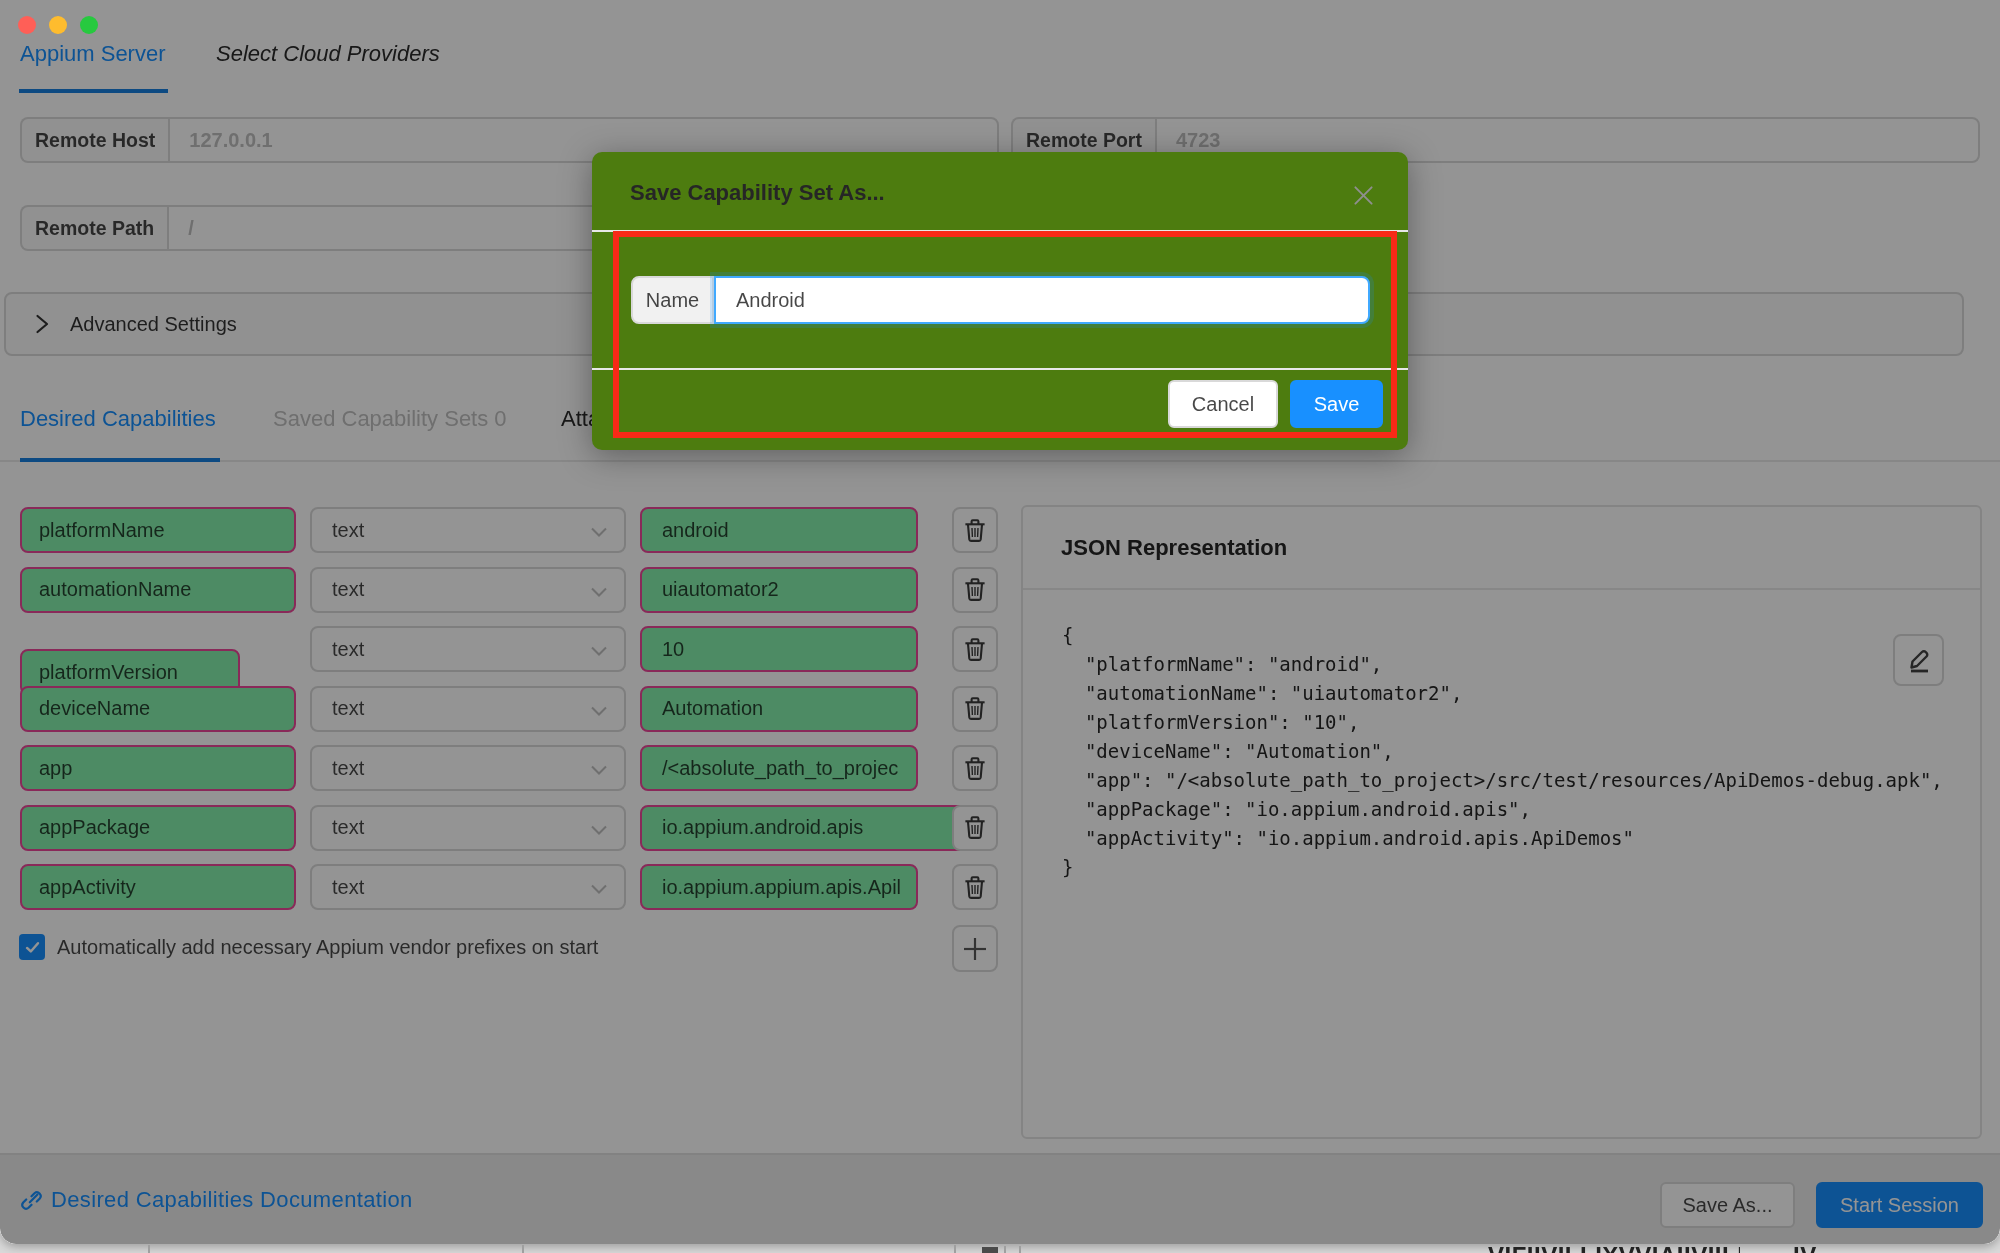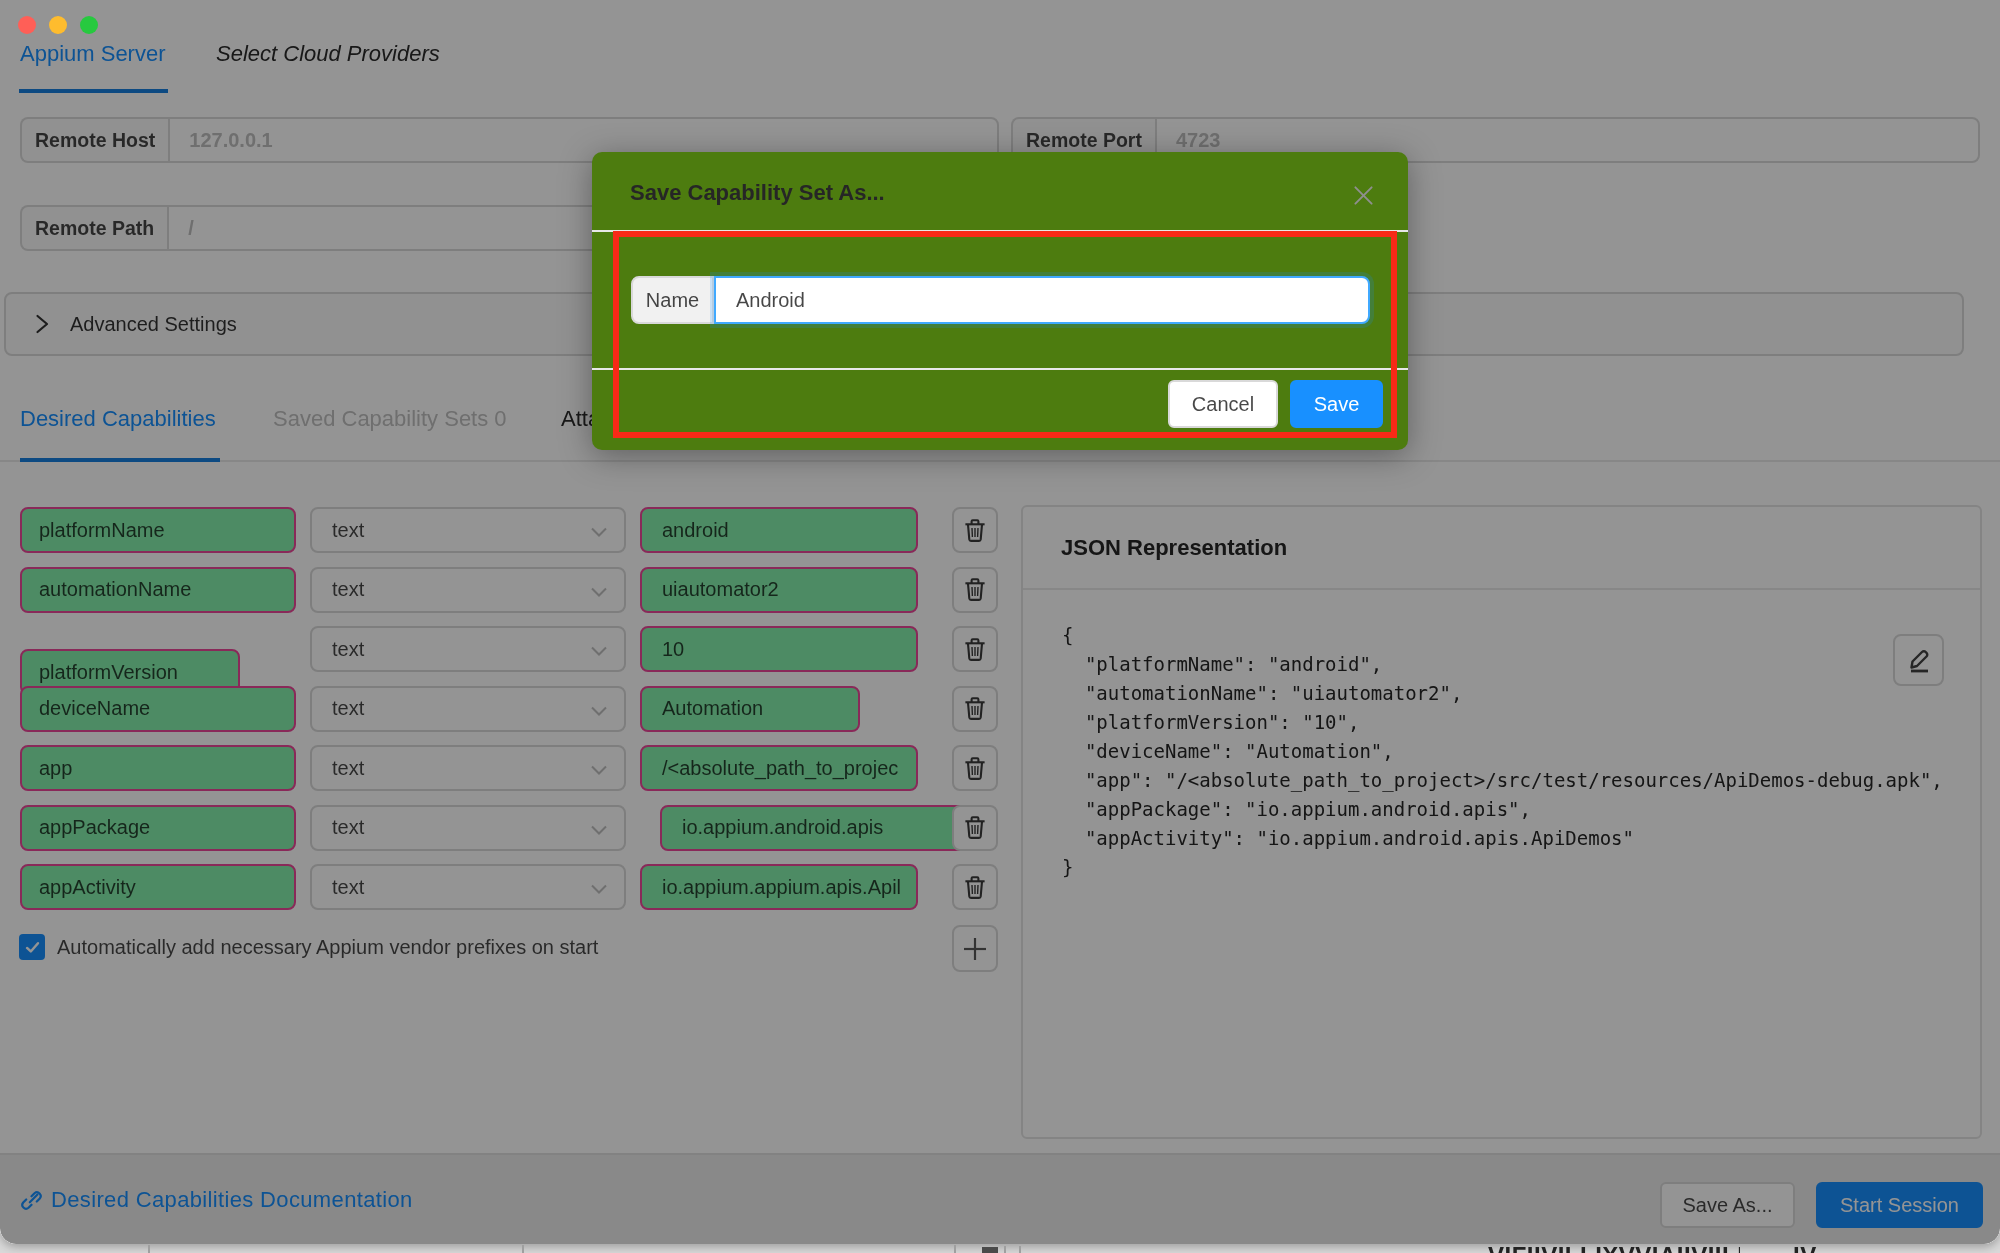--- a/index.html
+++ b/index.html
@@ -256,7 +256,7 @@
             </svg>
           </span>
         </div>
-        <div class="cap-input" style="left:640px; top:685.5px; width:220px; padding:0 20px;">Automation</div>
+        <div class="cap-input" style="left:640px; top:685.5px; width:278px; padding:0 20px;">Automation</div>
         <div class="icon-btn" style="left:952px; top:685.5px;">
       <svg width="22" height="23" viewBox="0 0 22 23">
         <g fill="none" stroke="#3b3b3b" stroke-width="2.1" stroke-linejoin="round">

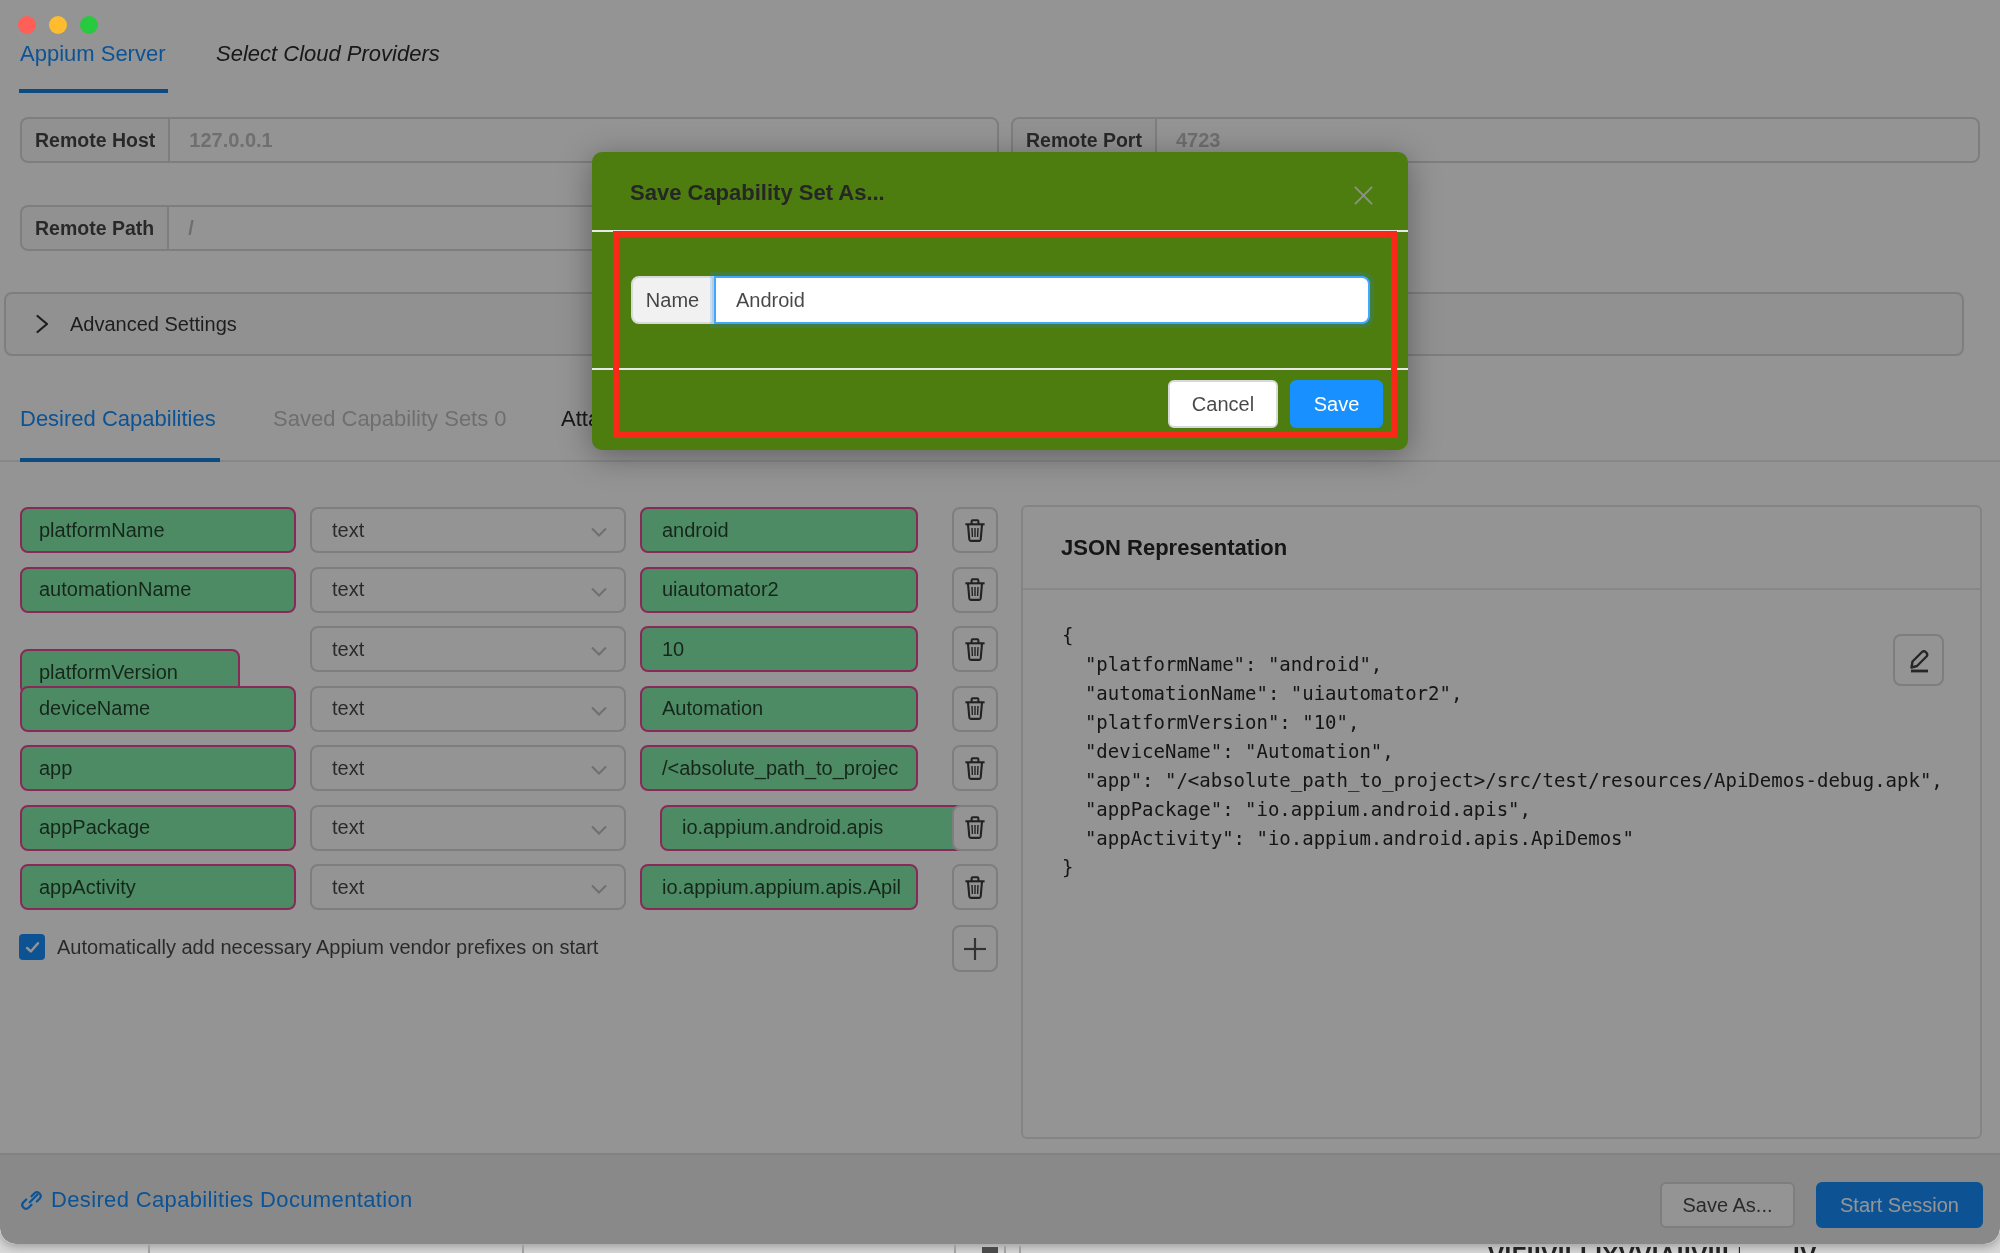--- a/index.html
+++ b/index.html
@@ -304,7 +304,7 @@
             </svg>
           </span>
         </div>
-        <div class="cap-input" style="left:660px; top:804.5px; width:334px; padding:0 20px;">io.appium.android.apis</div>
+        <div class="cap-input" style="left:640px; top:804.5px; width:334px; padding:0 20px;">io.appium.android.apis</div>
         <div class="icon-btn" style="left:952px; top:804.5px;">
       <svg width="22" height="23" viewBox="0 0 22 23">
         <g fill="none" stroke="#3b3b3b" stroke-width="2.1" stroke-linejoin="round">

